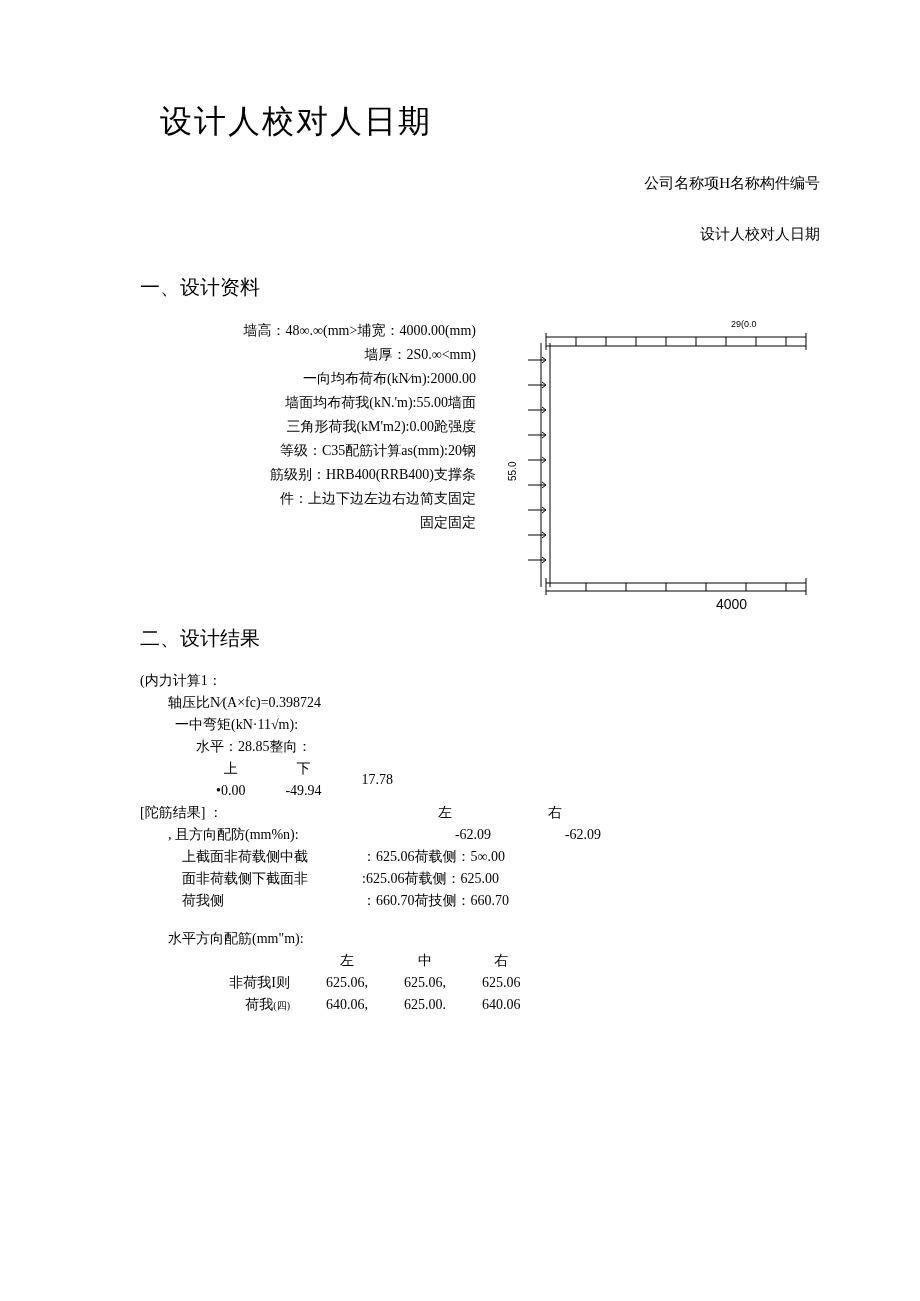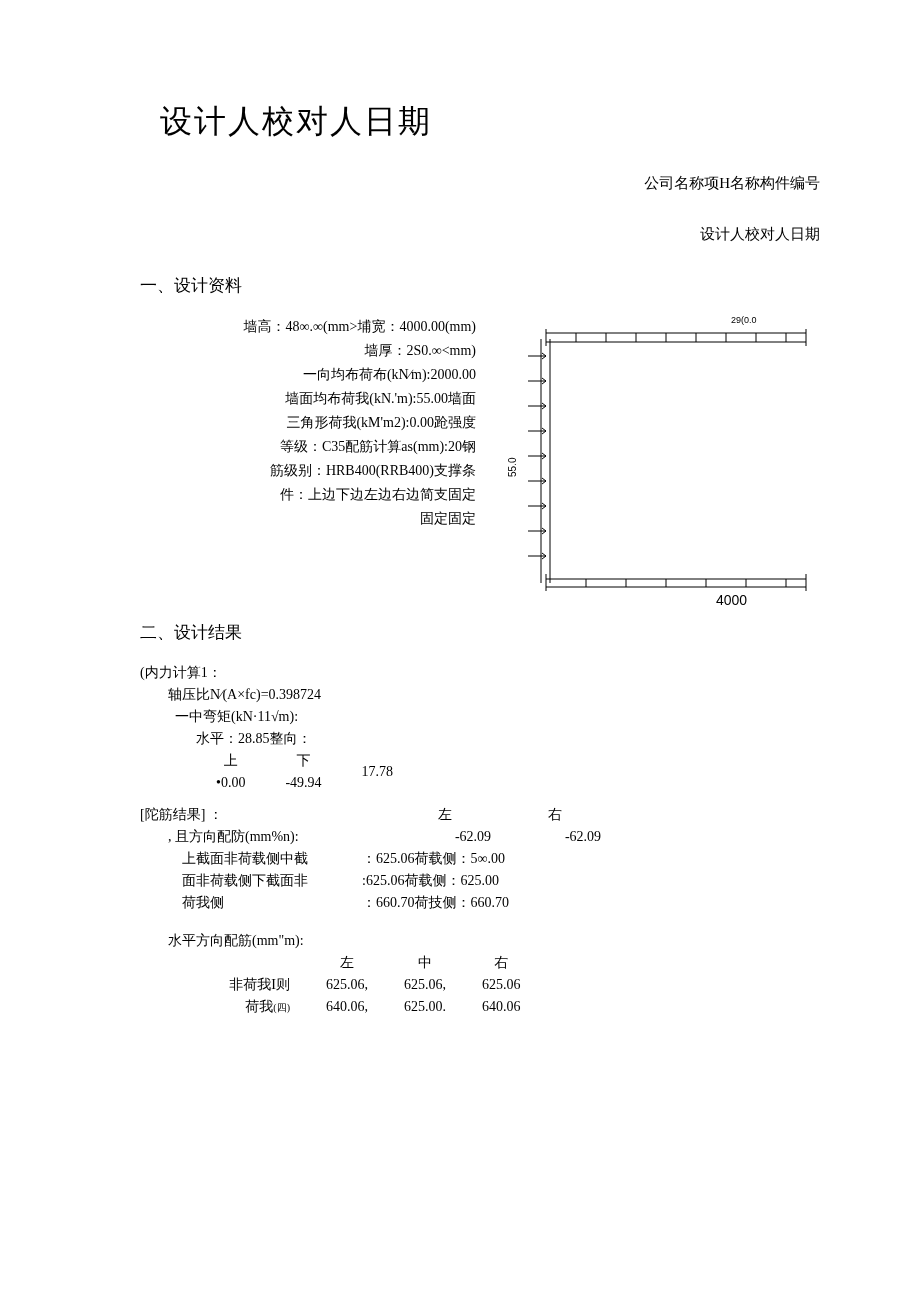--- a/index.html
+++ b/index.html
@@ -27,7 +27,7 @@
     text-align: right;
   }
   h2.section {
-    font-size: 17px;
+    font-size: 20px;
     font-weight: normal;
     margin: 30px 0 18px 0;
   }

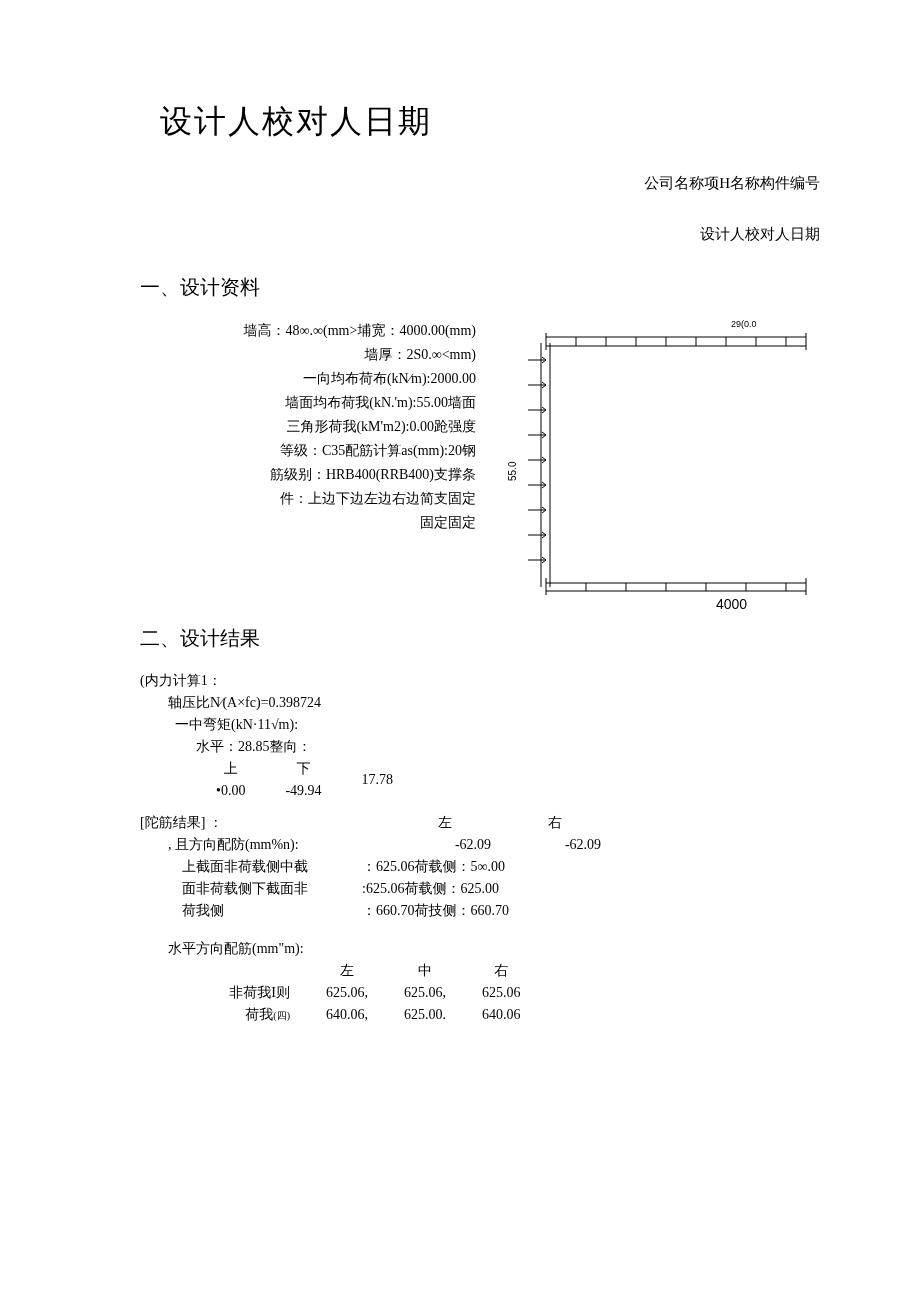--- a/index.html
+++ b/index.html
@@ -61,7 +61,7 @@
     font-size: 14px;
   }
   table.moment td { padding: 0 20px; text-align: center; }
-  .rebar-section { margin-top: 10px; }
+  .rebar-section { }
   .rebar-row { display: flex; }
   .rebar-label { width: 180px; margin-left: 3em; }
   .rebar-vals { display:flex; }

